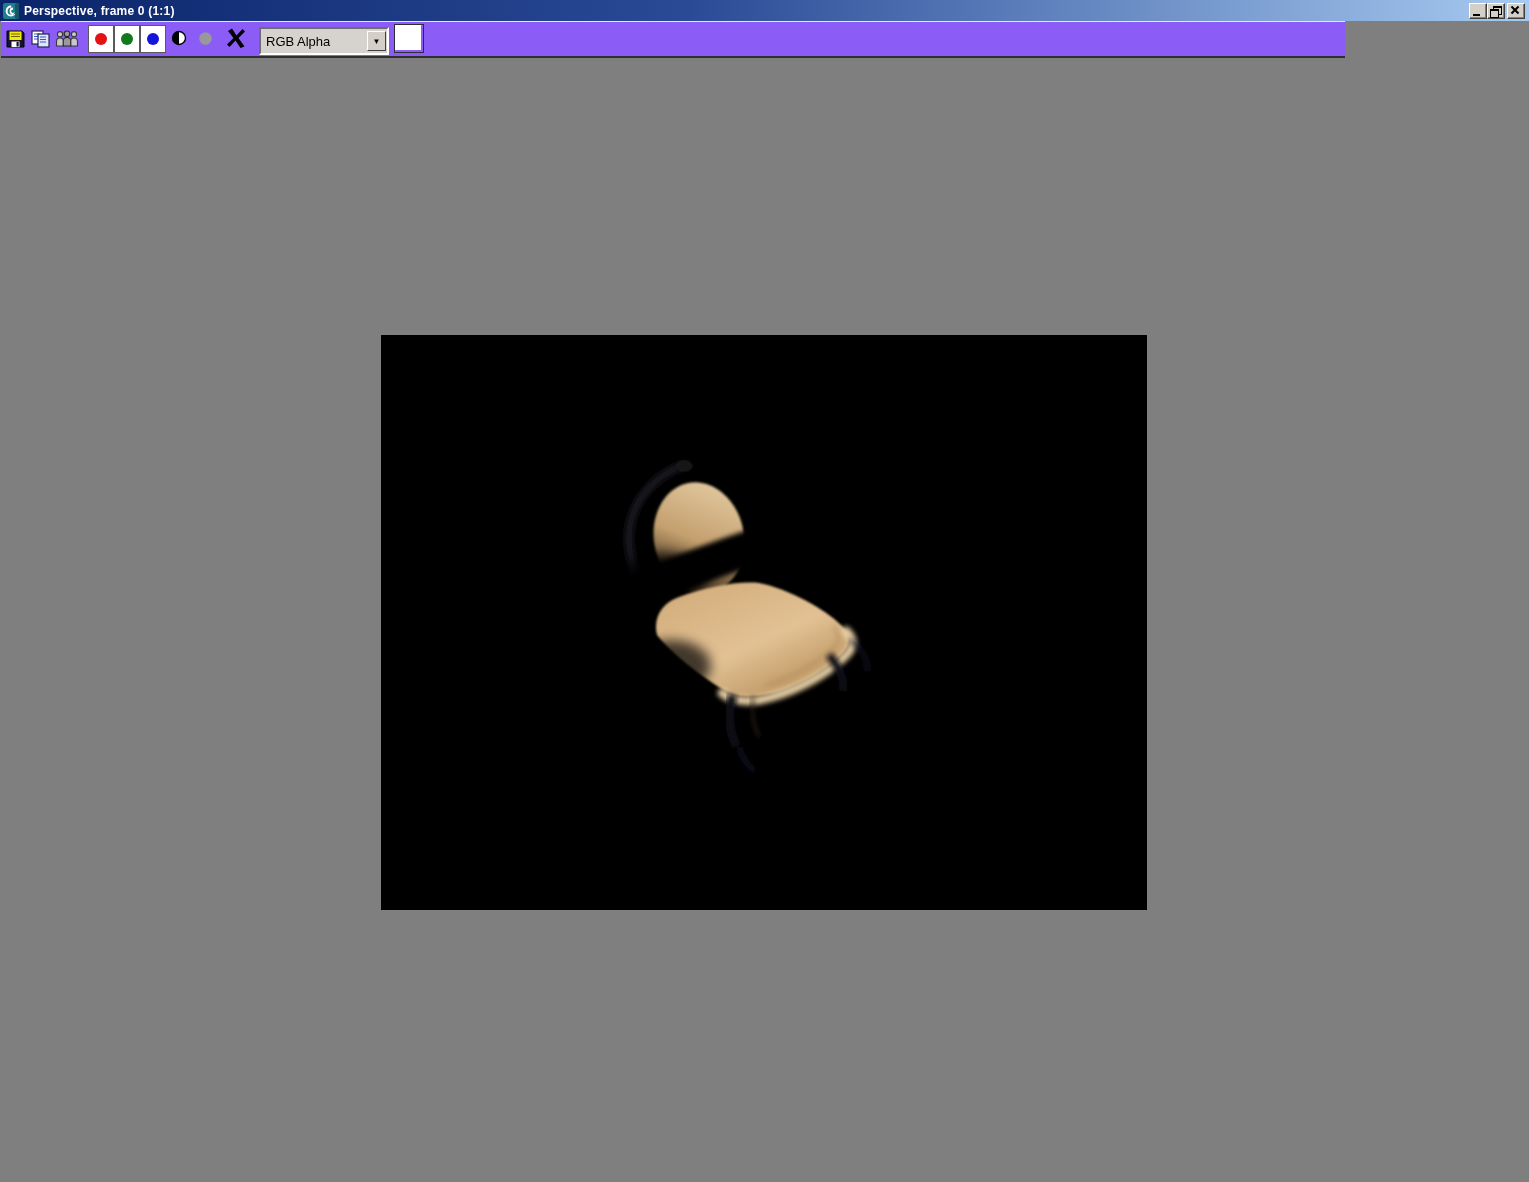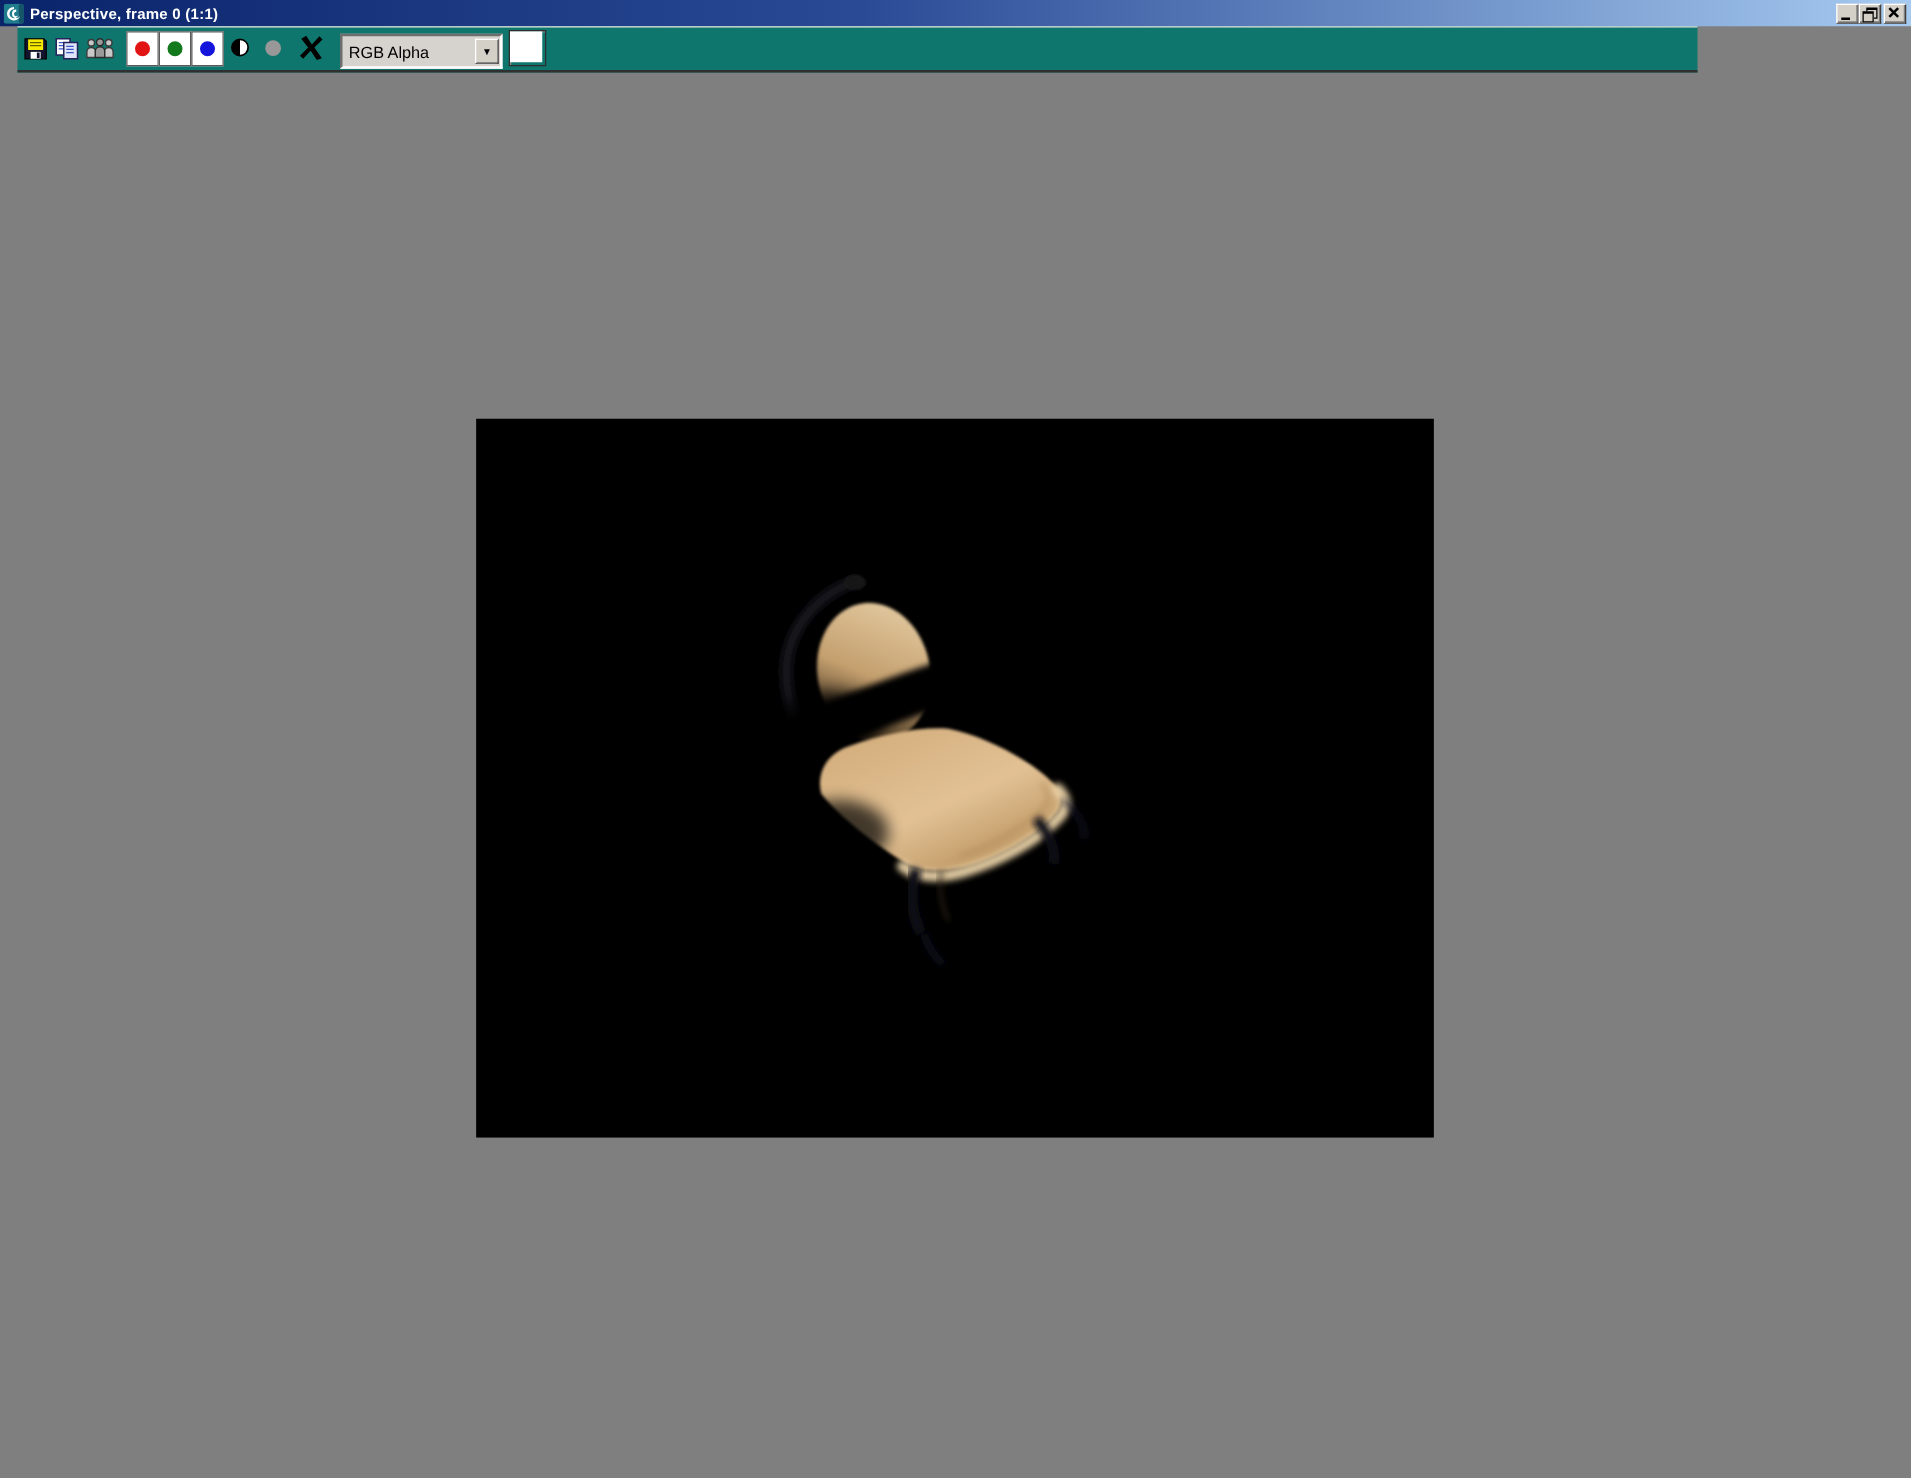--- a/index.html
+++ b/index.html
@@ -37,8 +37,8 @@
   .glyph-x2{transform:rotate(-45deg);}
   
   .toolbar{
-    position:absolute;left:14px;top:21px;width:1344px;height:34px;
-    background:#0f766e;border-top:1px solid #e8e8e6;border-bottom:2px solid #303030;
+    position:absolute;left:1px;top:21px;width:1344px;height:34px;
+    background:#8b5cf6;border-top:1px solid #e8e8e6;border-bottom:2px solid #303030;
   }
   .tb{position:absolute;display:flex;align-items:center;justify-content:center;cursor:default;}
   .tb-flat{background:transparent;border:none;}

